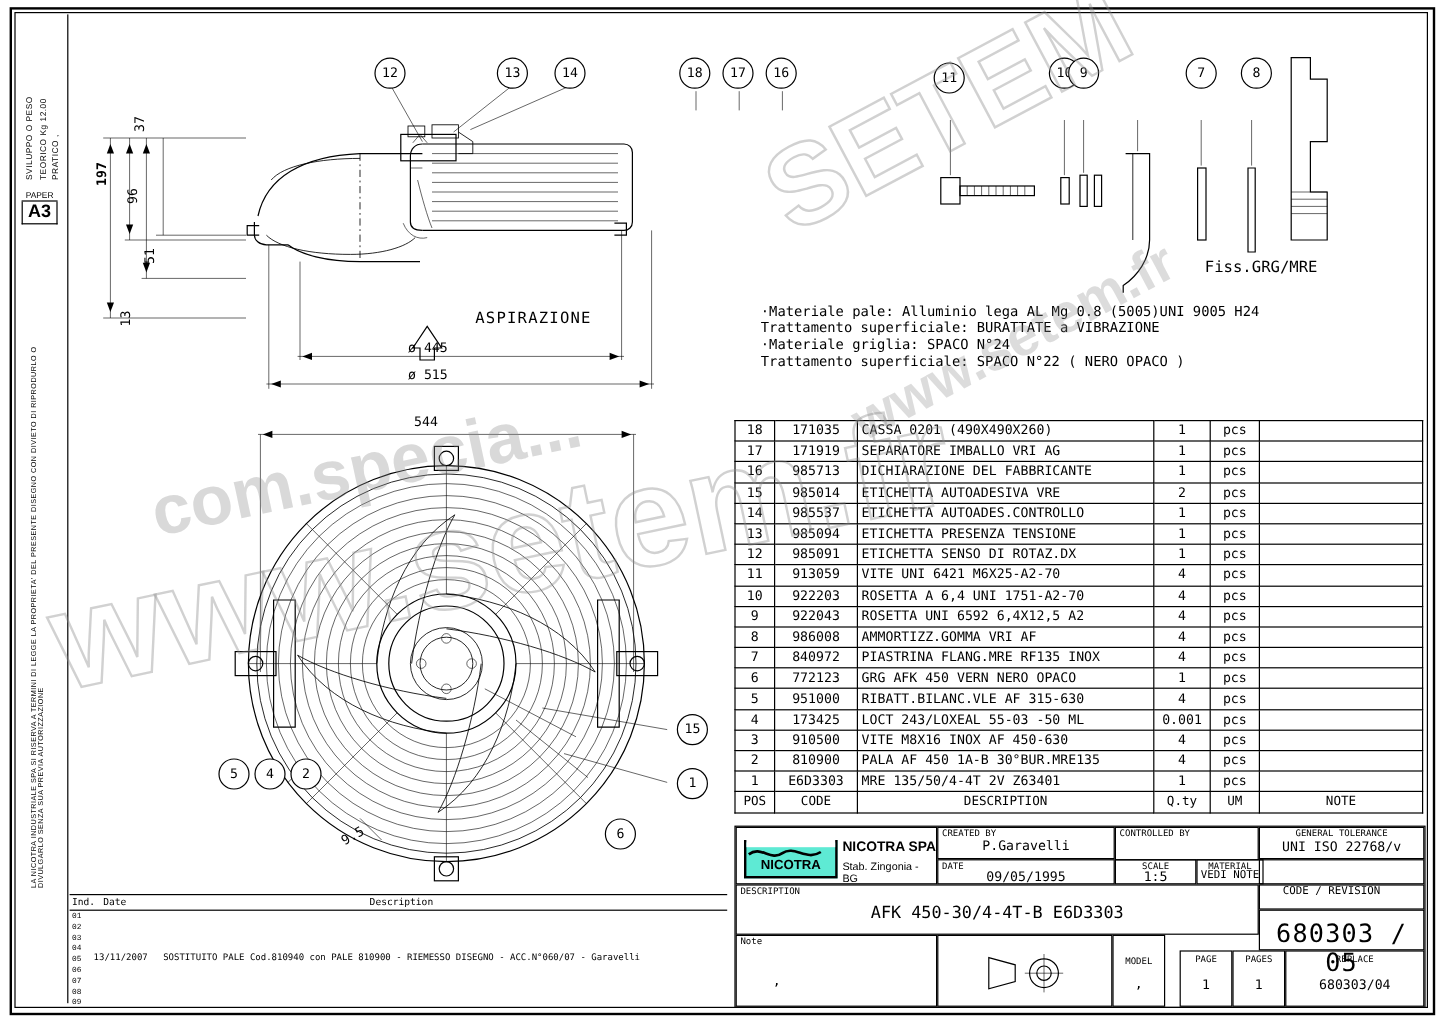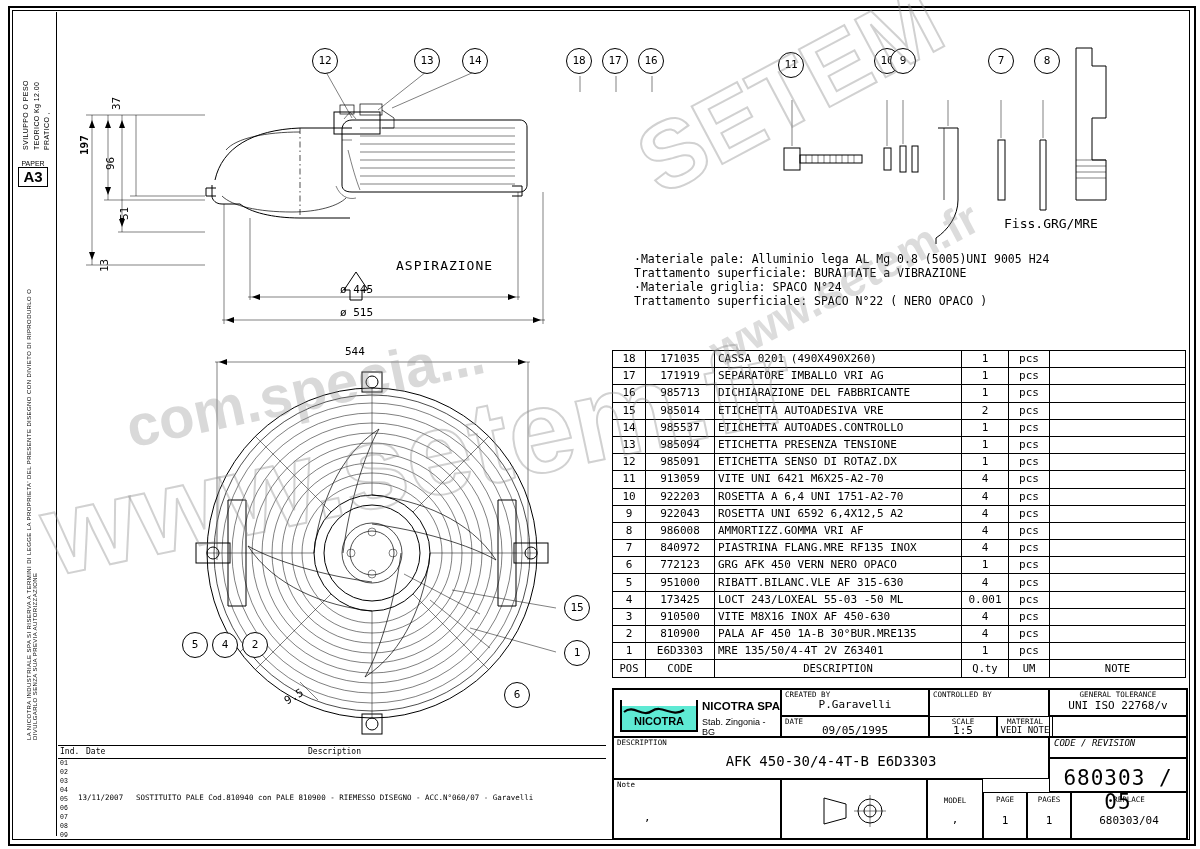--- a/index.html
+++ b/index.html
@@ -523,7 +523,7 @@
       <div class="ctr" style="font-size:14px;margin-top:6px;">AFK 450-30/4-4T-B E6D3303</div>
     </div>
     <div class="tbcell" style="left:436px;top:48px;width:138px;height:21px;">
-      <div class="sm" style="padding-left:4px;font-style:italic;">CODE / REVISION</div>
+      <div class="sm" style="padding-left:19px;">CODE / REVISION</div>
     </div>
     <div class="tbcell" style="left:436px;top:69px;width:138px;height:34px;">
       <div class="xl ctr" style="margin-top:7px;">680303 / 05</div>

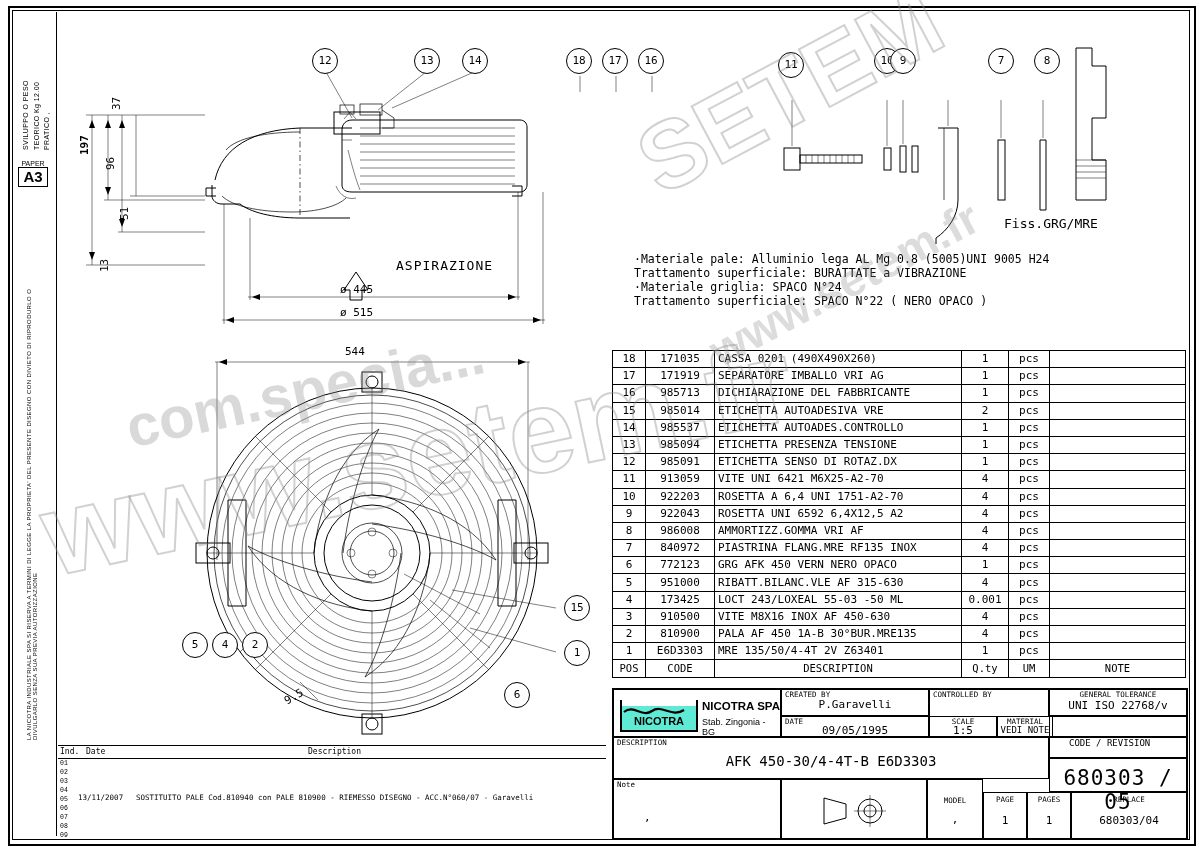--- a/index.html
+++ b/index.html
@@ -542,7 +542,7 @@
         <line class="thin" x1="72" y1="31" x2="104" y2="31"></line>
       </svg>
     </div>
-    <div class="tbcell" style="left:314px;top:90px;width:56px;height:60px;">
+    <div class="tbcell" style="left:314px;top:90px;width:44px;height:60px;">
       <div class="tiny ctr" style="margin-top:16px;">MODEL</div>
       <div class="md ctr" style="margin-top:8px;">,</div>
     </div>

